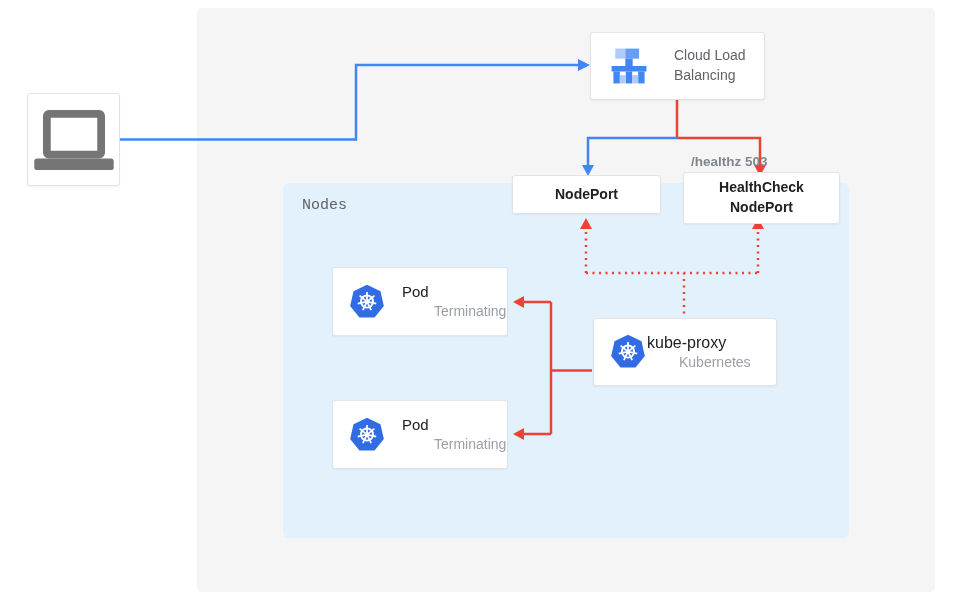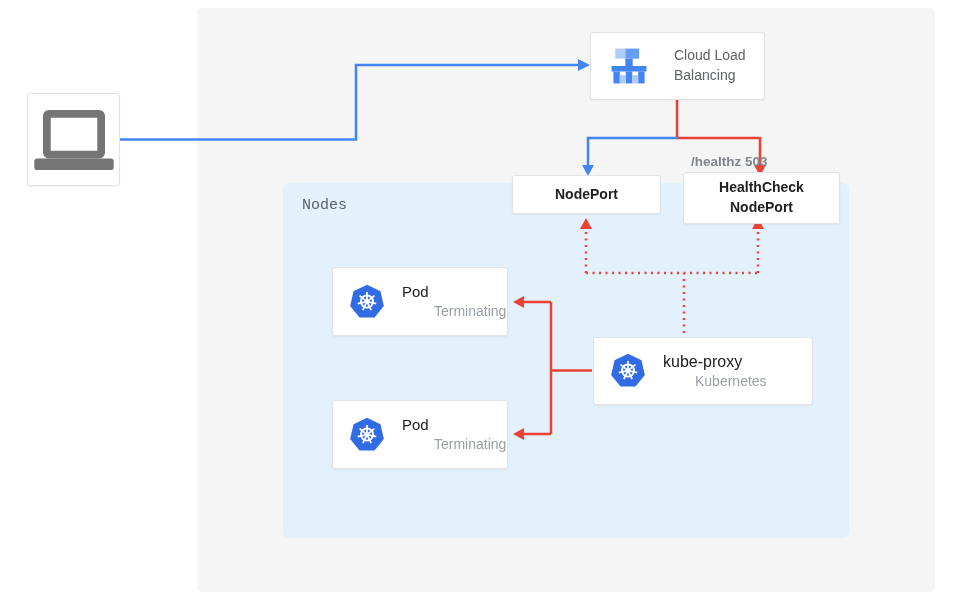--- a/index.html
+++ b/index.html
@@ -35,7 +35,7 @@
   .entity-box{width:176px;height:69px;padding-left:15px;gap:16px;}
   .pod1-box{left:332px;top:267px;}
   .pod2-box{left:332px;top:400px;}
-  .kp-box{left:593px;top:337px;width:220px;height:68px;padding-left:15px;gap:16px;}
+  .kp-box{left:593px;top:318px;width:184px;height:68px;padding-left:15px;}
   .entity-title{font-size:15px;color:#202124;line-height:1.35;}
   .kp-title{font-size:16px;}
   .entity-sub{font-size:14px;color:#9aa0a6;line-height:1.35;margin-left:32px;}

